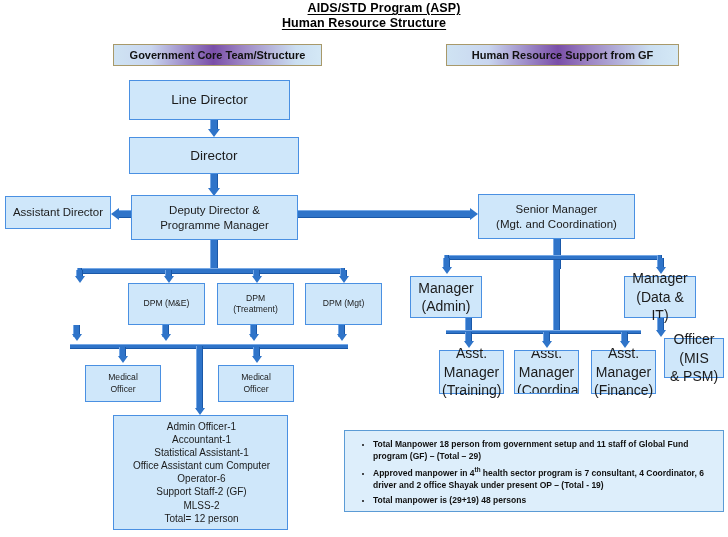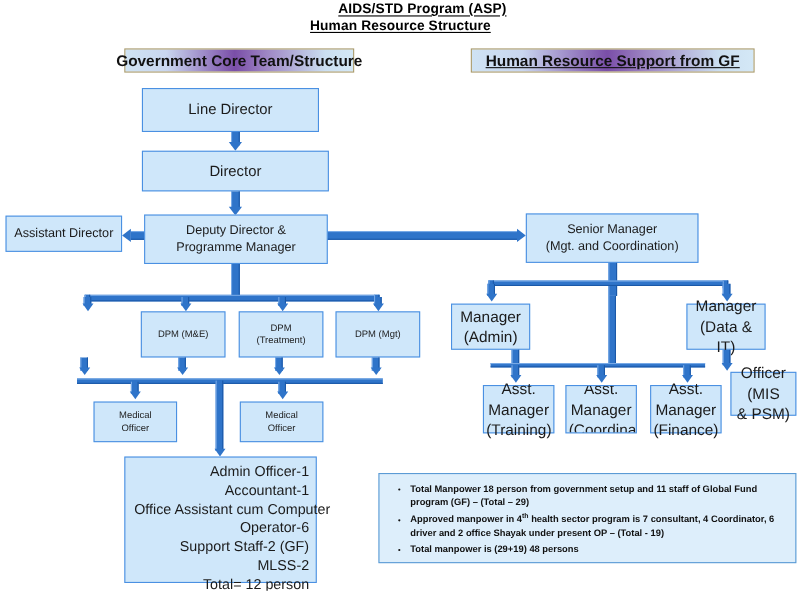--- a/index.html
+++ b/index.html
@@ -27,7 +27,7 @@
     position:absolute;
     border:1.2px solid #a8996a;
     display:flex;align-items:center;justify-content:center;
-    font-weight:bold;font-size:14px;color:#111;
+    font-weight:bold;font-size:11px;color:#111;
     background:linear-gradient(90deg,#cfe3f3 0%,#c9d6ef 18%,#7a4ea8 48%,#9e86c4 62%,#cbdff1 88%,#d4e8f6 100%);
     box-sizing:border-box;
     white-space:nowrap;

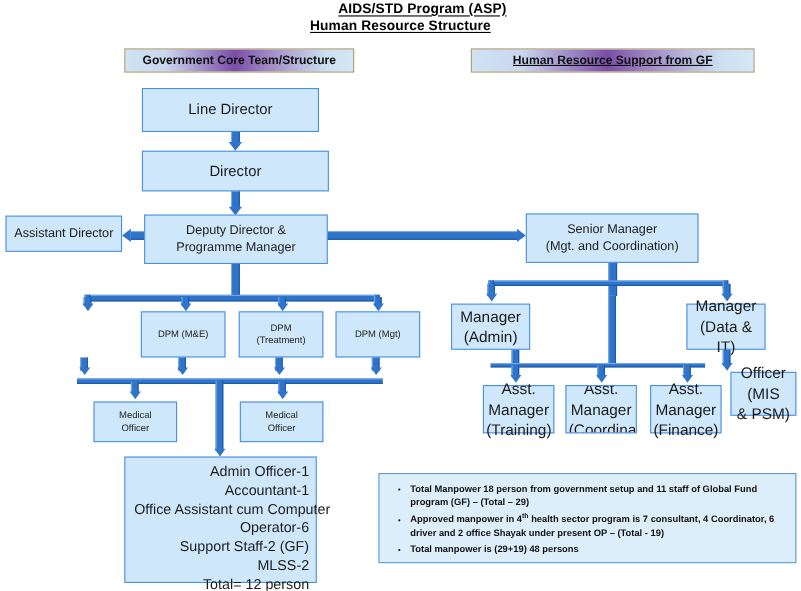--- a/index.html
+++ b/index.html
@@ -105,7 +105,7 @@
   <div class="banner" style="left:113px;top:44px;width:209px;height:22px;">
     <span>Government Core Team/Structure</span>
   </div>
-  <div class="banner" style="left:428px;top:44px;width:258px;height:22px;text-decoration:underline;">
+  <div class="banner" style="left:446px;top:44px;width:233px;height:22px;">
     <span>Human Resource Support from GF</span>
   </div>
 

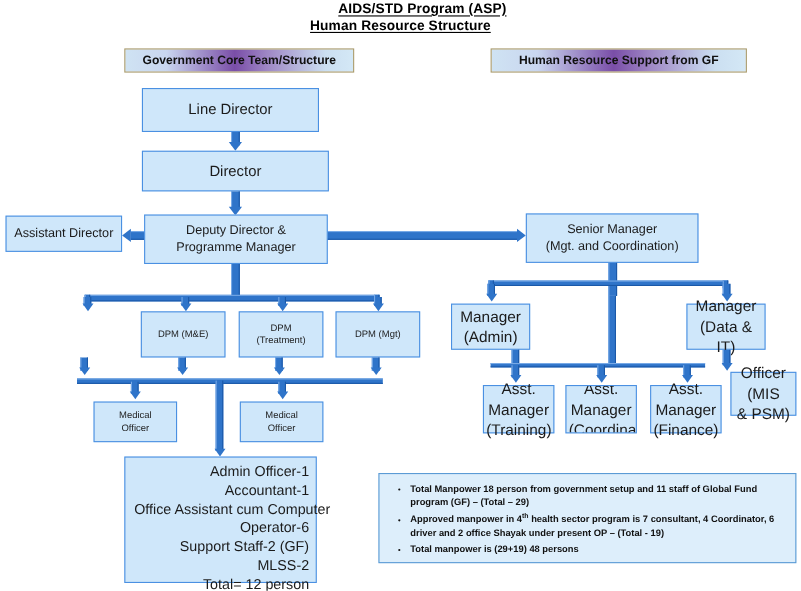--- a/index.html
+++ b/index.html
@@ -74,9 +74,9 @@
   #staff-list-box{
     position:absolute;box-sizing:border-box;
     background:#cfe7fa;border:1.3px solid #4a90e2;
-    font-size:13px;line-height:1.31;color:#1b1b1b;
+    font-size:10px;line-height:1.31;color:#1b1b1b;
     padding:4px 6px 2px 8px;
-    text-align:right;
+    text-align:center;
   }
   #staff-list-box div{white-space:nowrap;}
 

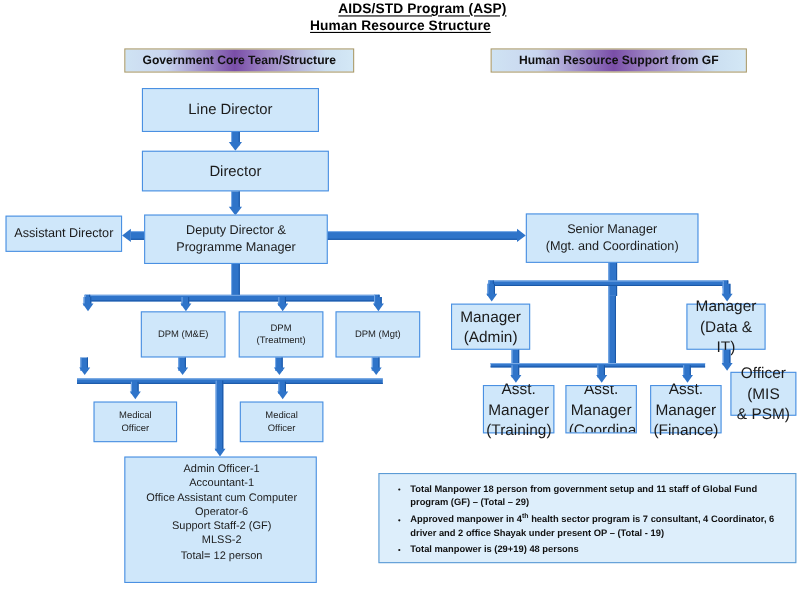--- a/index.html
+++ b/index.html
@@ -209,6 +209,7 @@
   <div id="staff-list-box" style="left:113px;top:415px;width:175px;height:115px;">
     <div>Admin Officer-1</div>
     <div>Accountant-1</div>
+    <div>Statistical Assistant-1</div>
     <div>Office Assistant cum Computer</div>
     <div>Operator-6</div>
     <div>Support Staff-2 (GF)</div>

